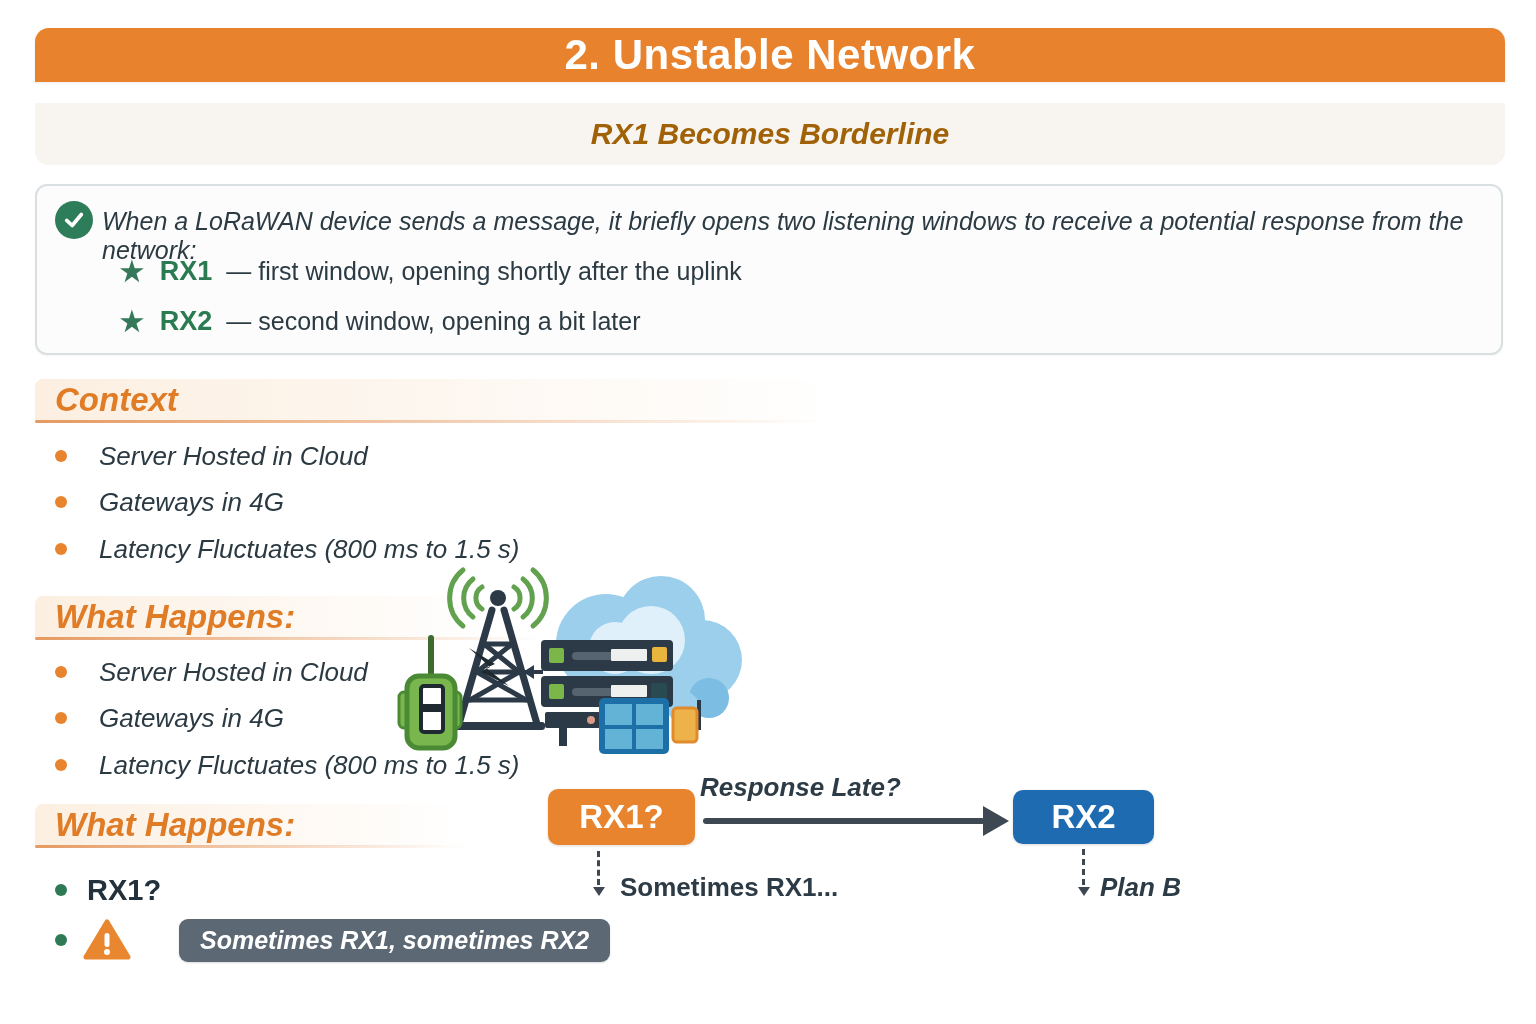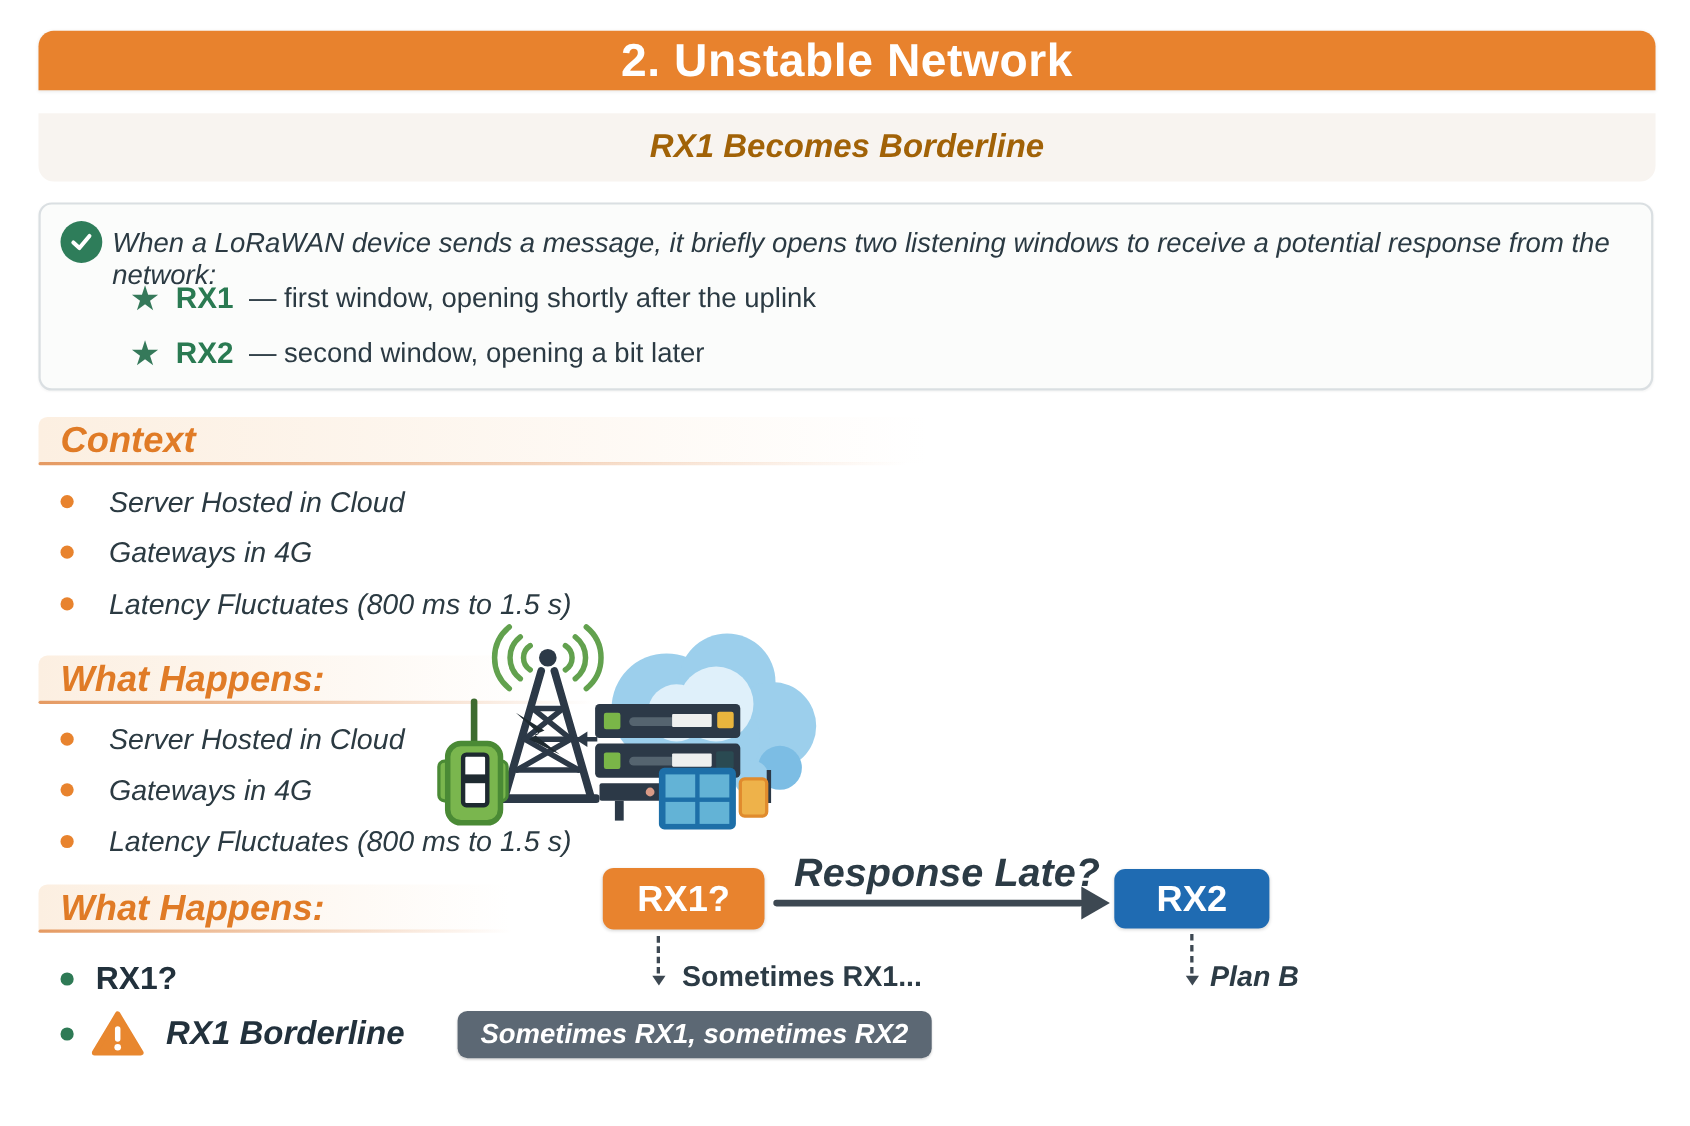--- a/index.html
+++ b/index.html
@@ -64,7 +64,7 @@
   .flow-line{left:703px;top:818px;width:282px;height:6px;background:#3d4852;border-radius:3px;}
   .flow-head{left:983px;top:806px;width:0;height:0;
              border-left:26px solid #3d4852;border-top:15px solid transparent;border-bottom:15px solid transparent;}
-  .flow-label{left:700px;top:772px;width:300px;text-align:right;font-size:36px;font-weight:700;
+  .flow-label{left:700px;top:772px;width:300px;text-align:left;font-size:26px;font-weight:700;
               font-style:italic;color:#2c3b45;}
   .dash-line{border-left:3px dashed #3d4852;width:0;}
   .dash1{left:597px;top:851px;height:34px;}

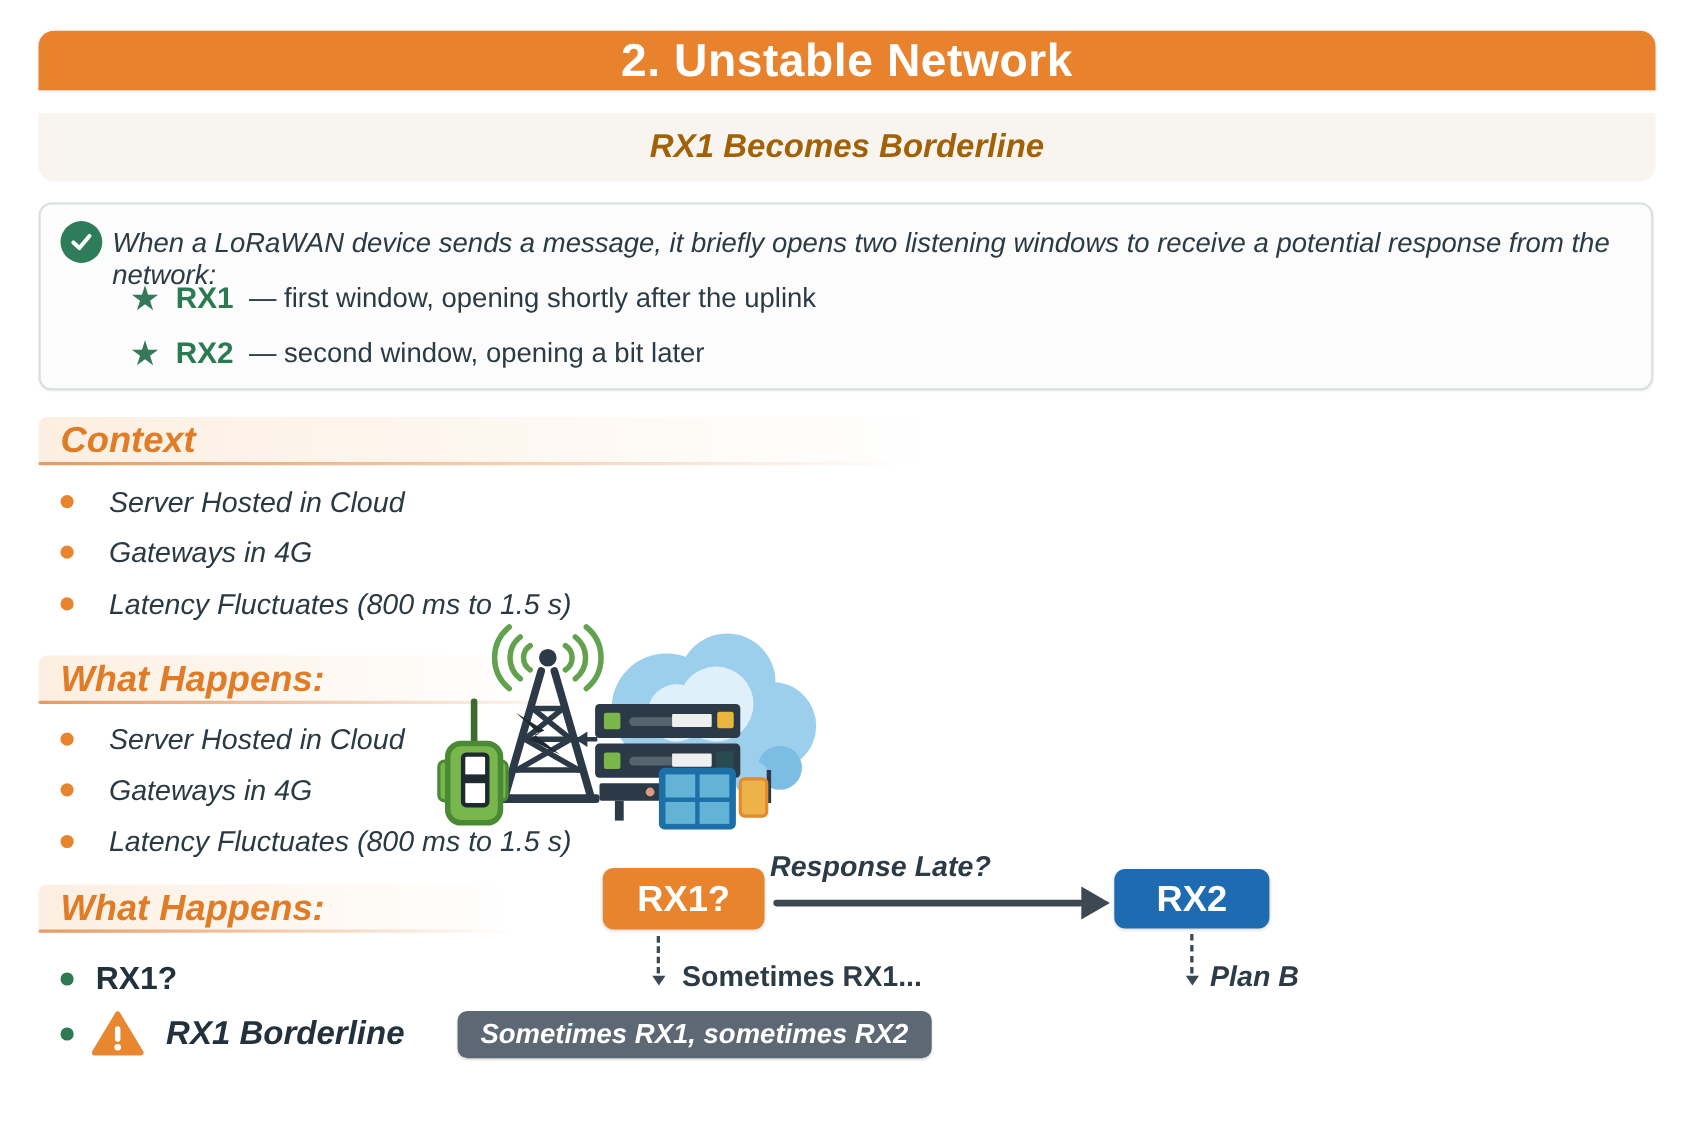--- a/index.html
+++ b/index.html
@@ -276,7 +276,6 @@
     <rect x="21.5" y="14" width="5" height="14" rx="2.5" fill="#ffffff"></rect>
     <circle cx="24" cy="33" r="3" fill="#ffffff"></circle>
   </svg>
-  <span class="out-term2">RX1 Borderline</span>
   <span class="badge">Sometimes RX1, sometimes RX2</span>
 </div>
 

